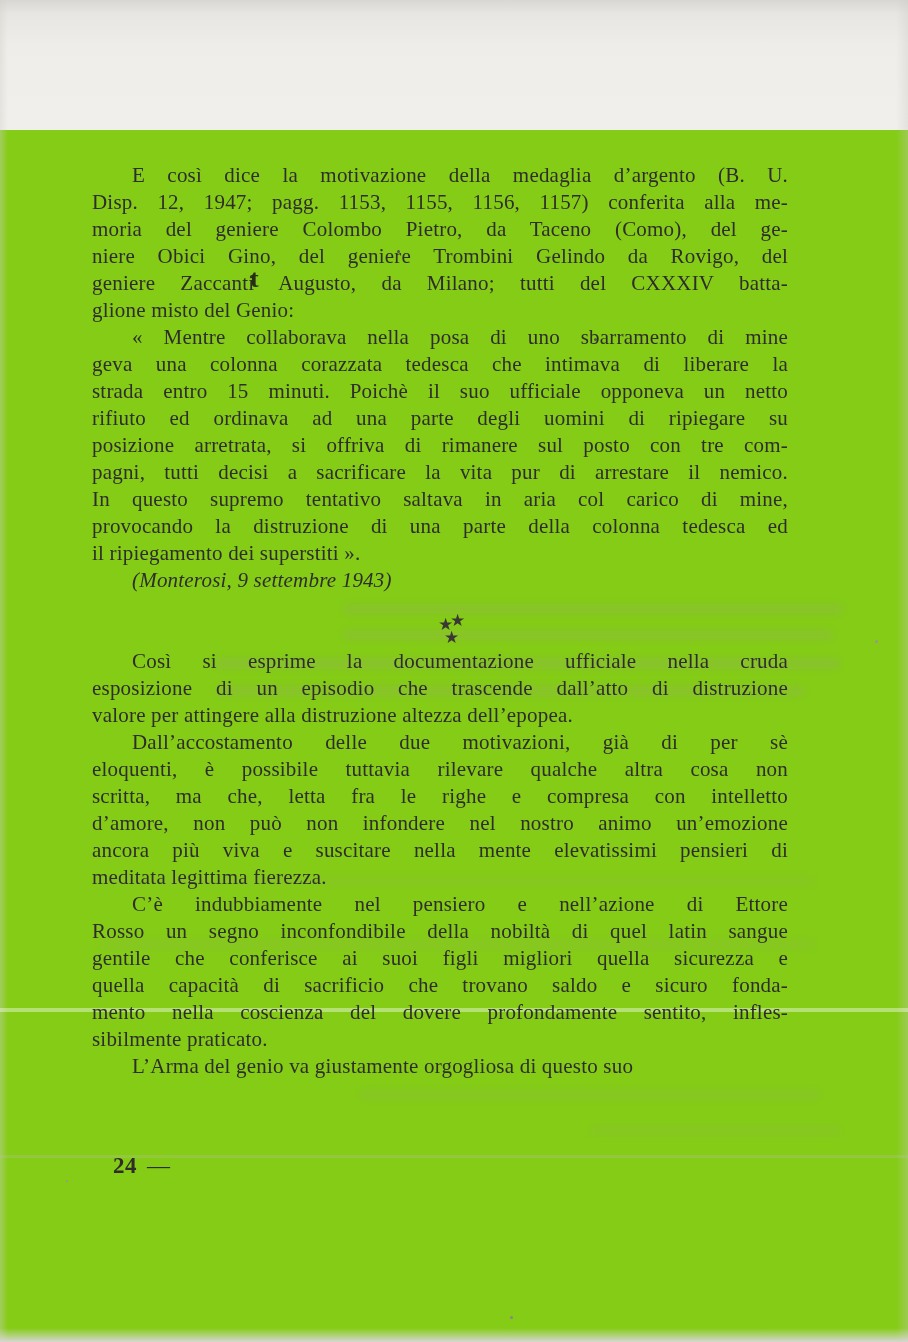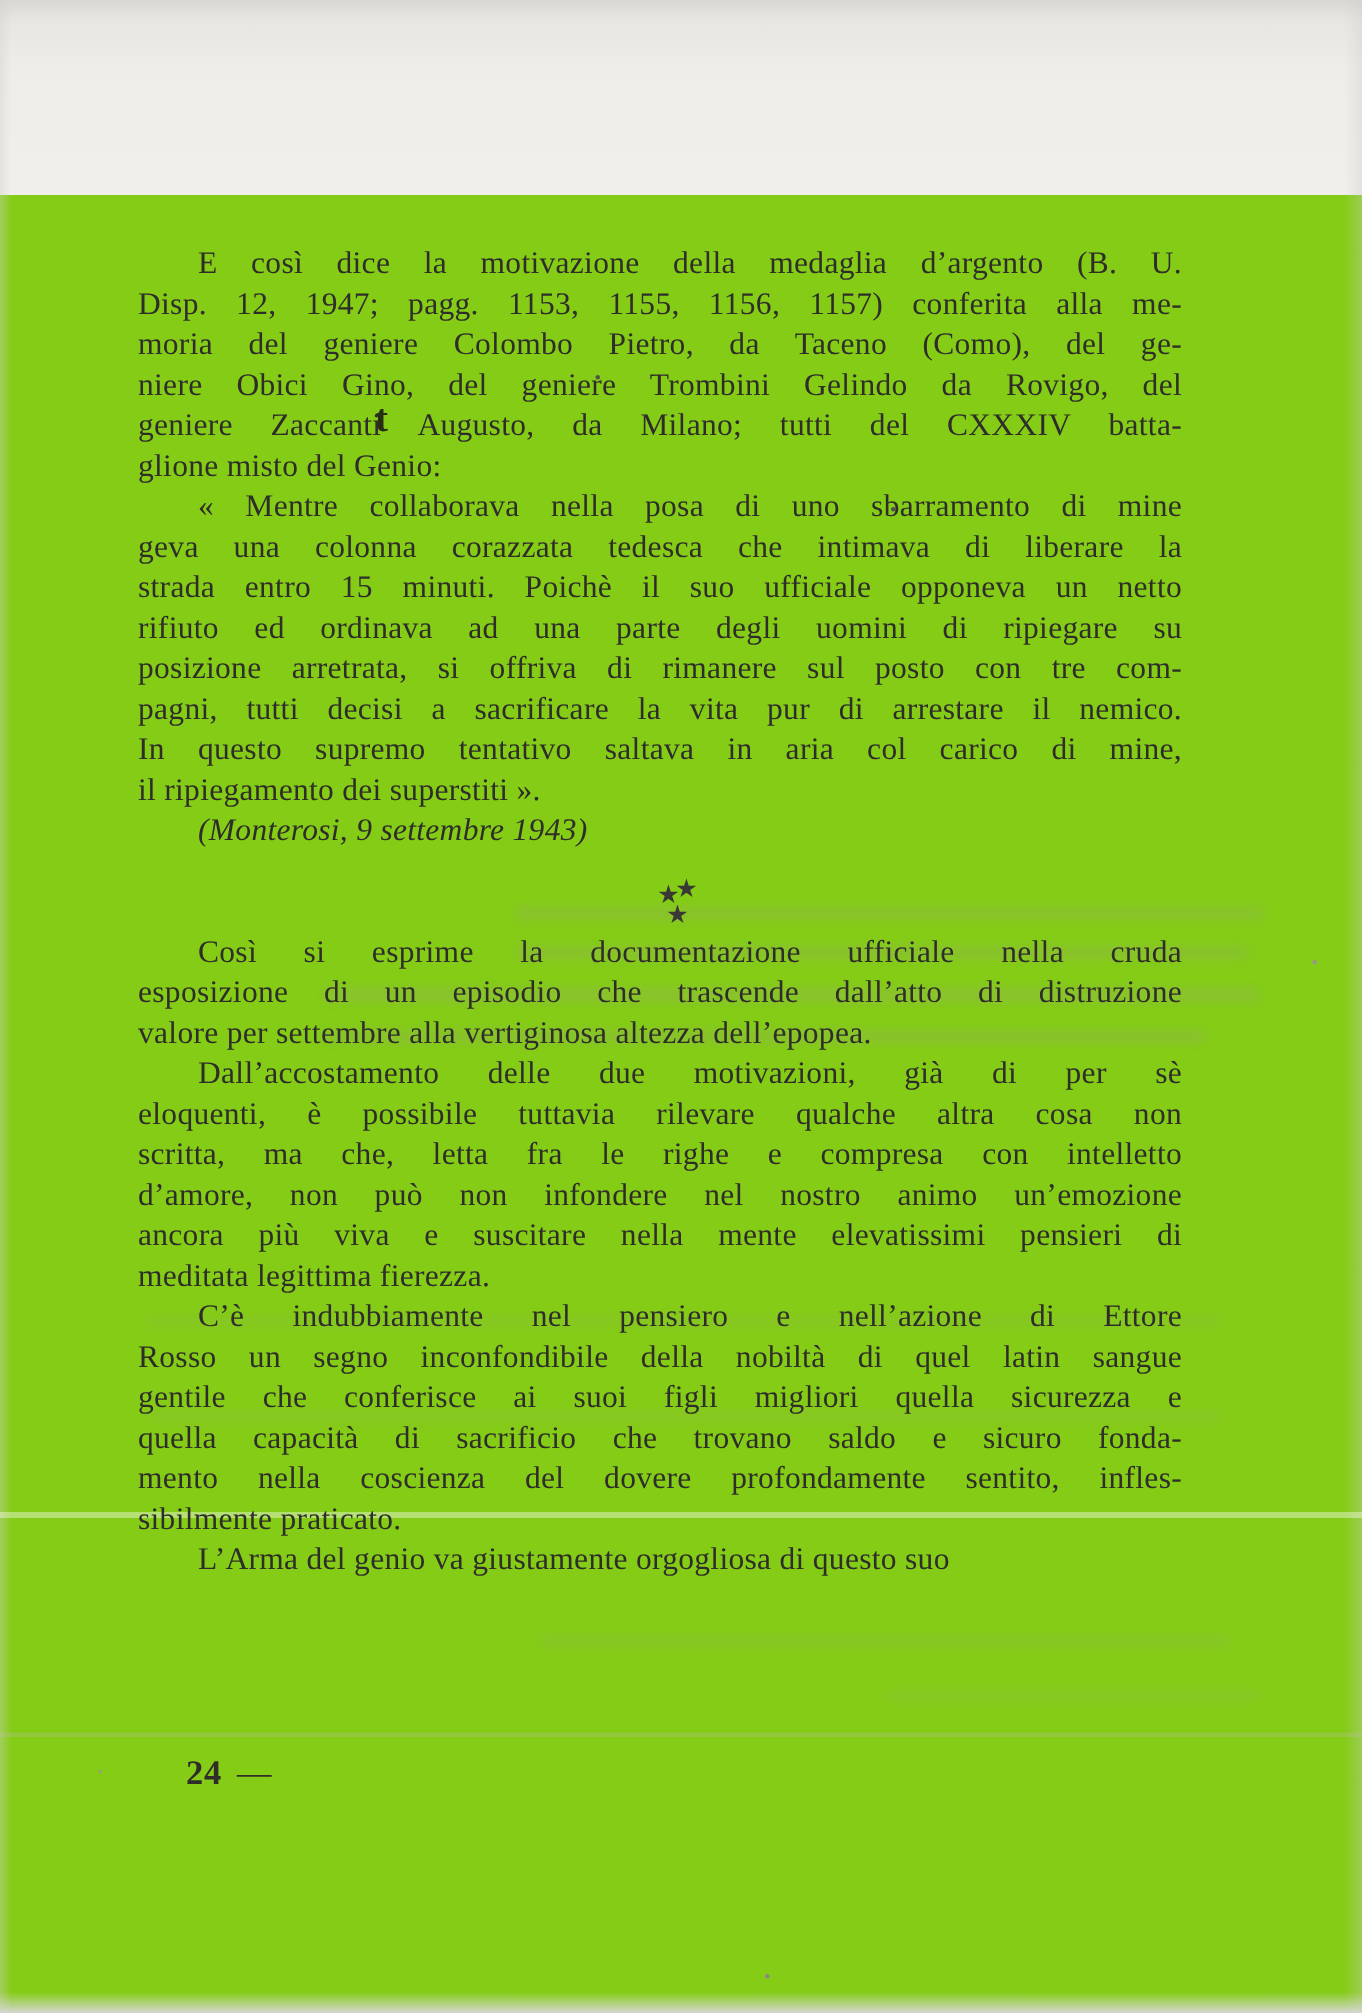--- a/index.html
+++ b/index.html
@@ -190,6 +190,7 @@
       <span class="ln">posizione arretrata, si offriva di rimanere sul posto con tre com-</span>
       <span class="ln">pagni, tutti decisi a sacrificare la vita pur di arrestare il nemico.</span>
       <span class="ln">In questo supremo tentativo saltava in aria col carico di mine,</span>
+      <span class="ln">provocando la distruzione di una parte della colonna tedesca ed</span>
       <span class="ln last">il ripiegamento dei superstiti ».</span>
     </p>
 

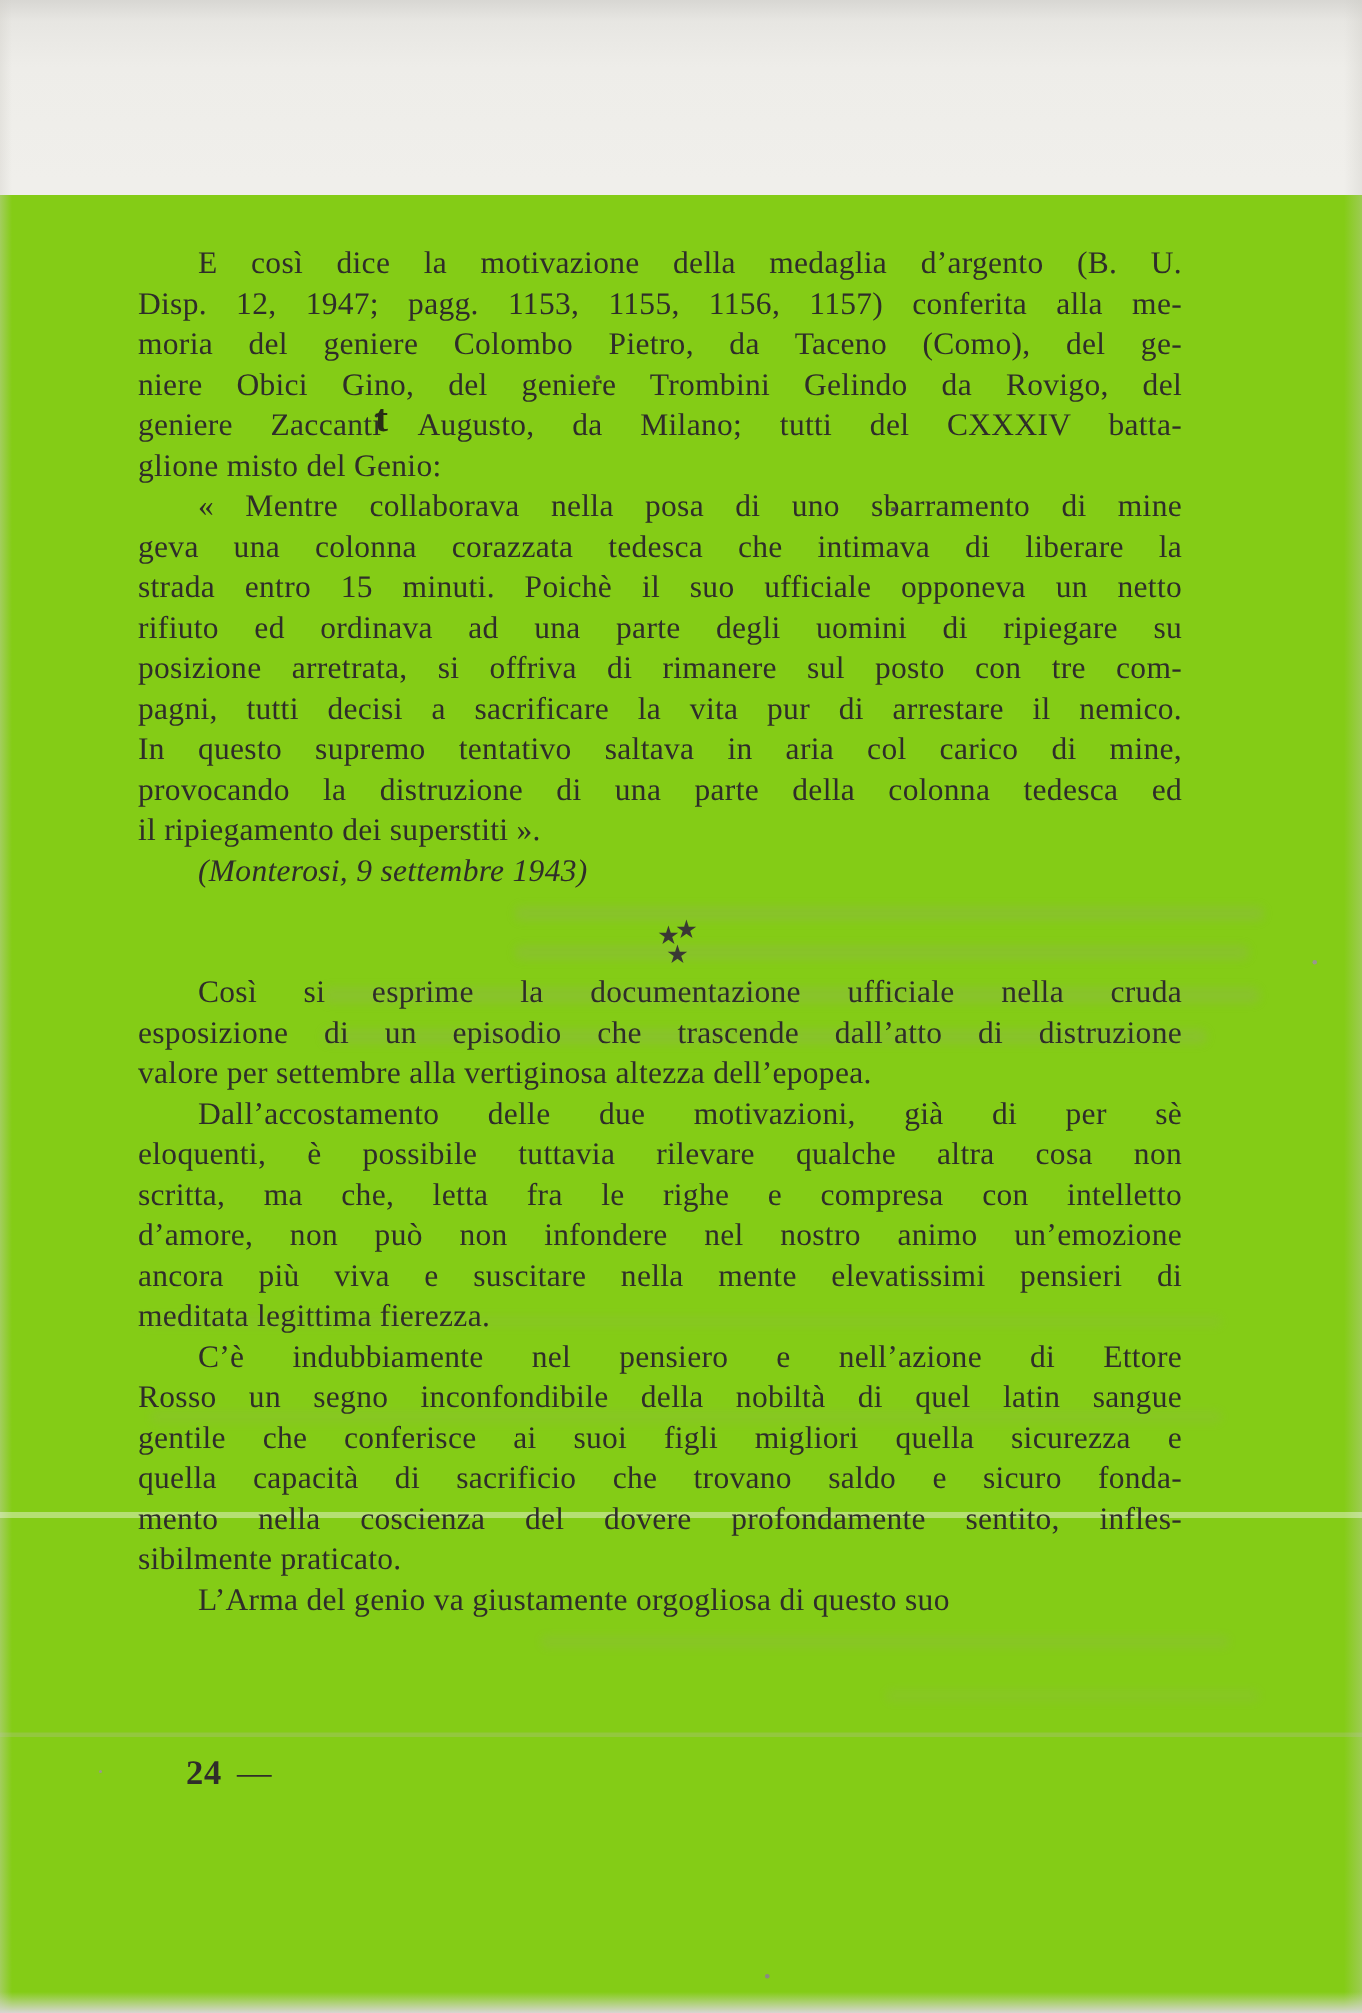--- a/index.html
+++ b/index.html
@@ -207,7 +207,7 @@
     <p class="para p4">
       <span class="ln ind">Così si esprime la documentazione ufficiale nella cruda</span>
       <span class="ln">esposizione di un episodio che trascende dall’atto di distruzione</span>
-      <span class="ln last">valore per settembre alla vertiginosa altezza dell’epopea.</span>
+      <span class="ln last">valore per attingere alla distruzione altezza dell’epopea.</span>
     </p>
 
     <p class="para">

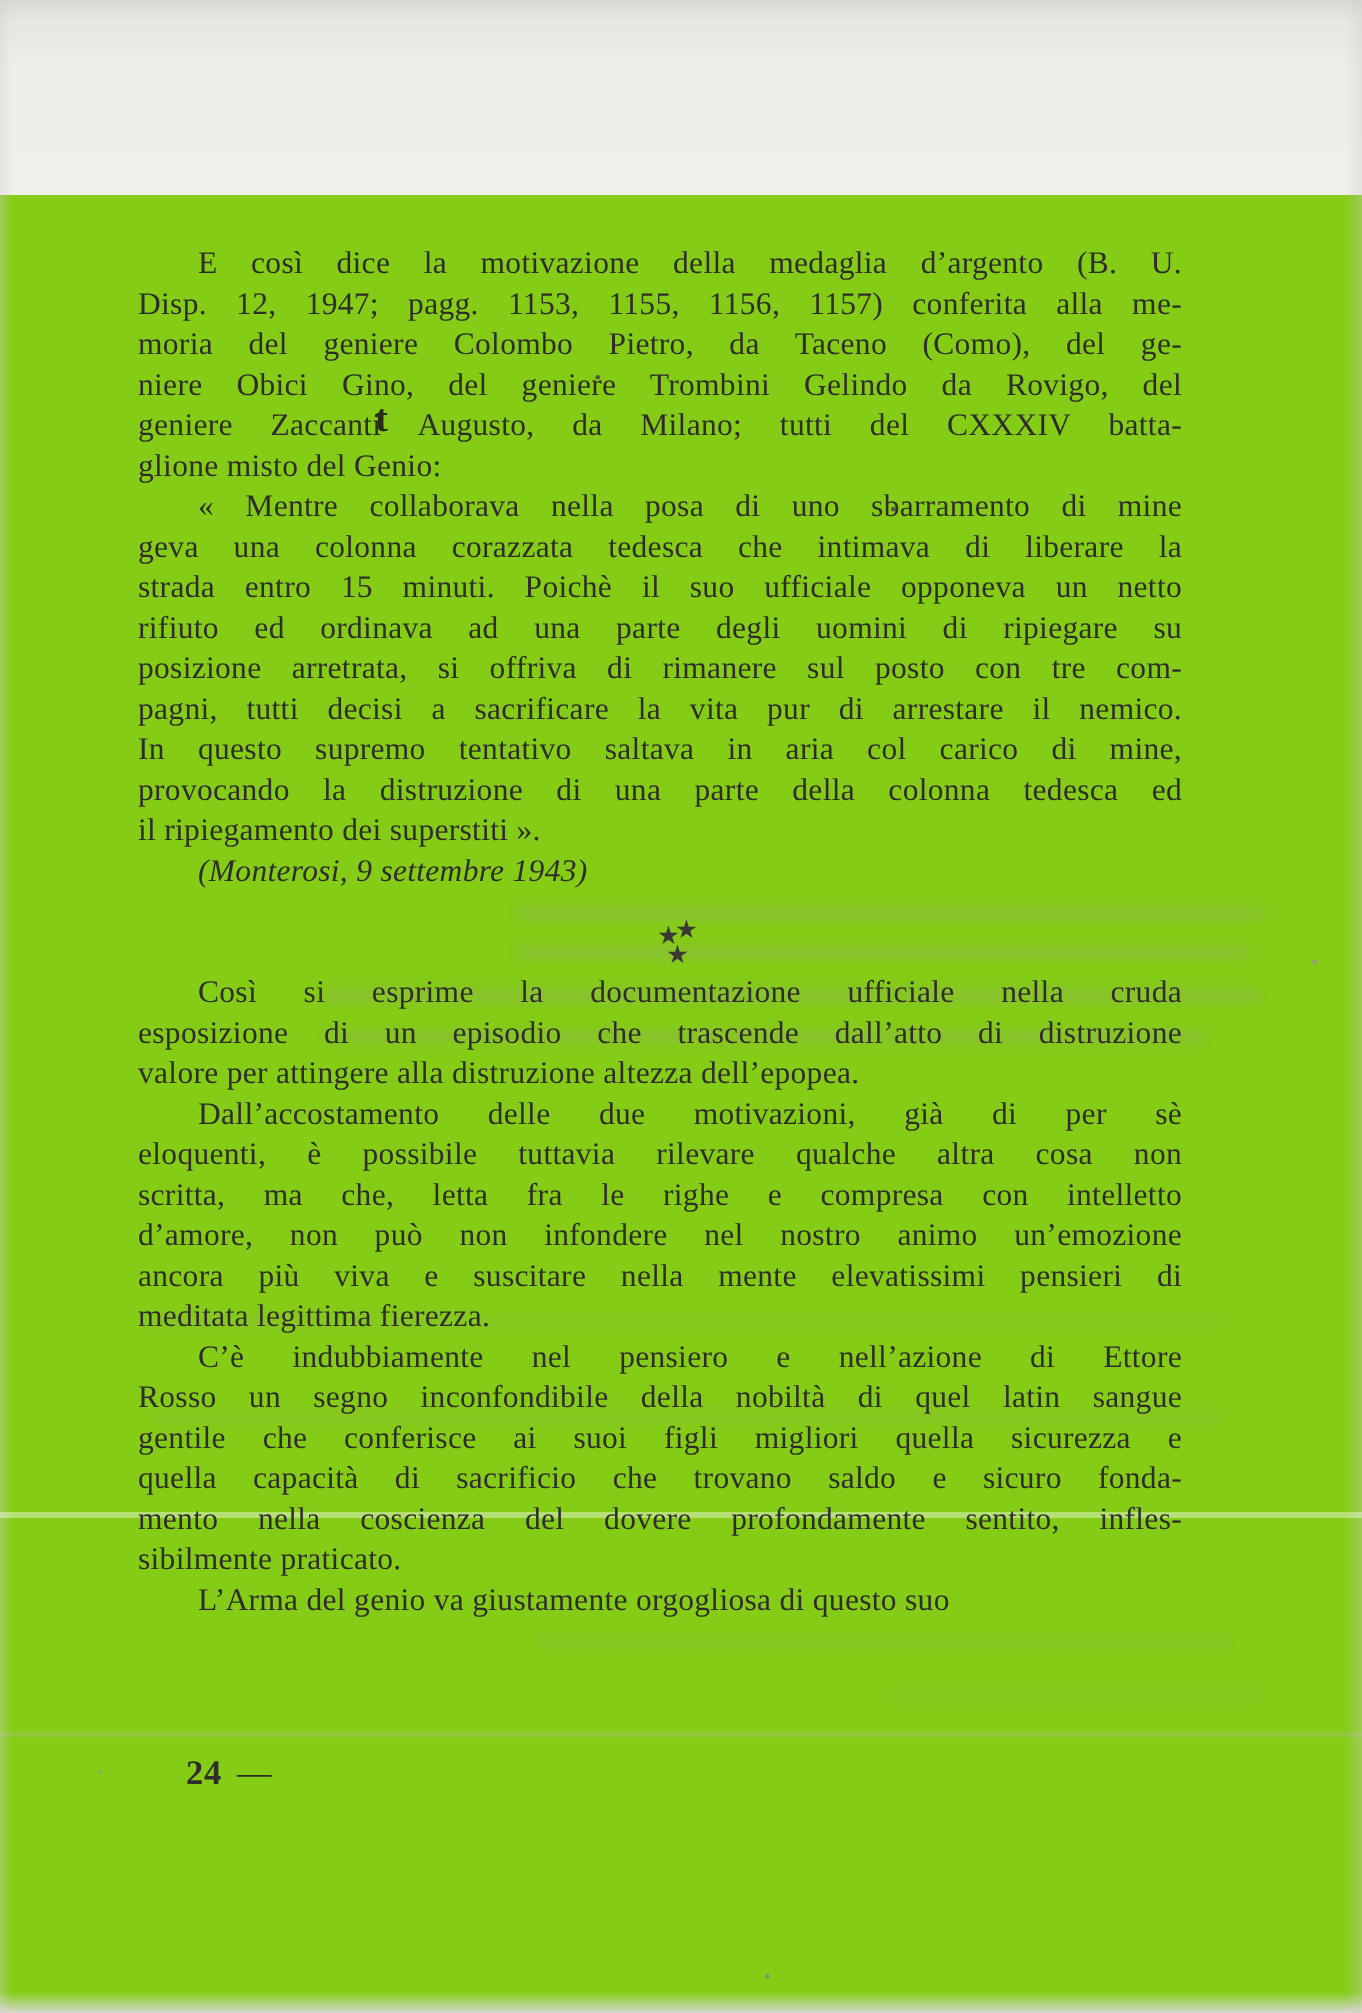--- a/index.html
+++ b/index.html
@@ -94,14 +94,13 @@
 
   .page-number {
     position: absolute;
-    left: 124px;
+    left: 113px;
     top: 1152px;
     height: 27px;
     line-height: 27px;
     font-size: 23px;
     font-weight: bold;
     letter-spacing: 0.5px;
-    margin-top: 16px;
   }
   .page-number .sep {
     font-weight: normal;

